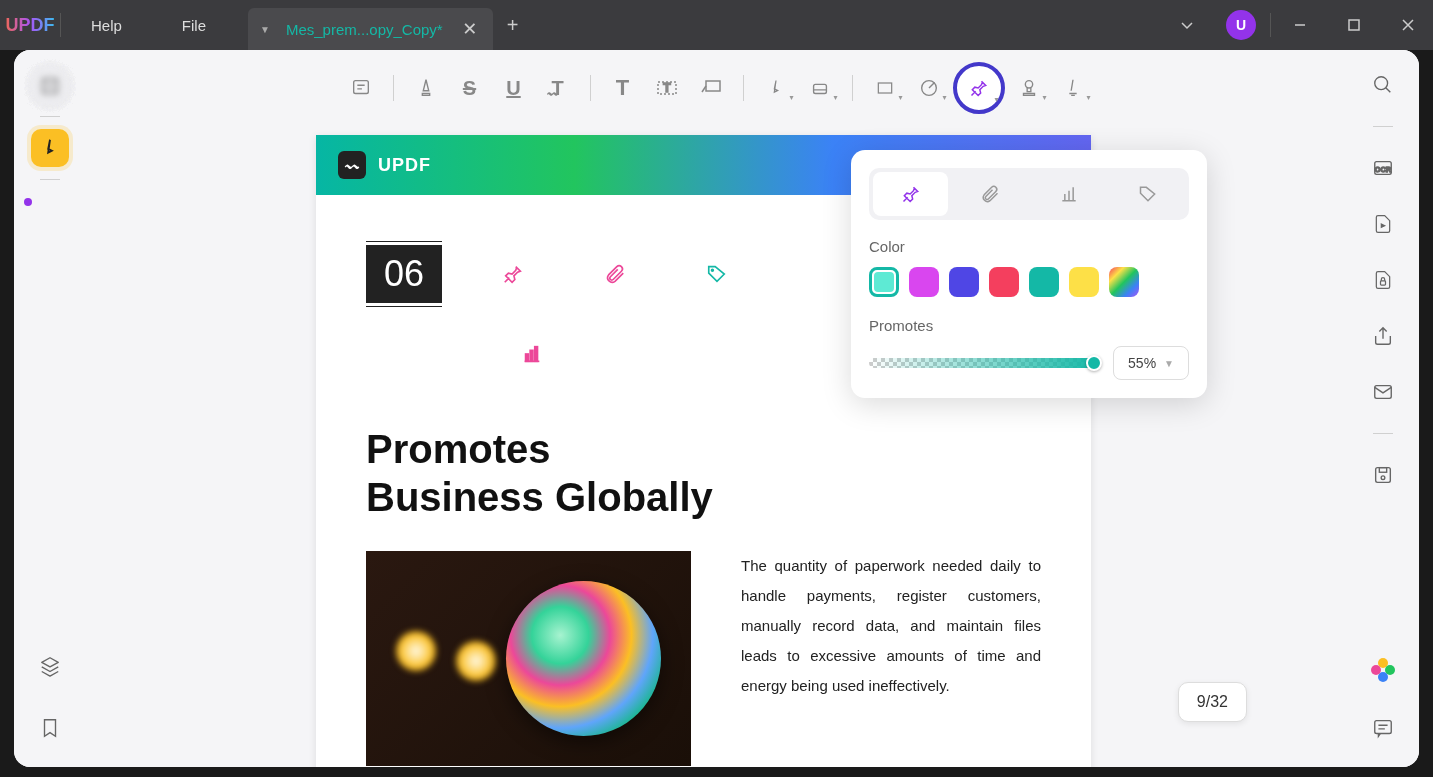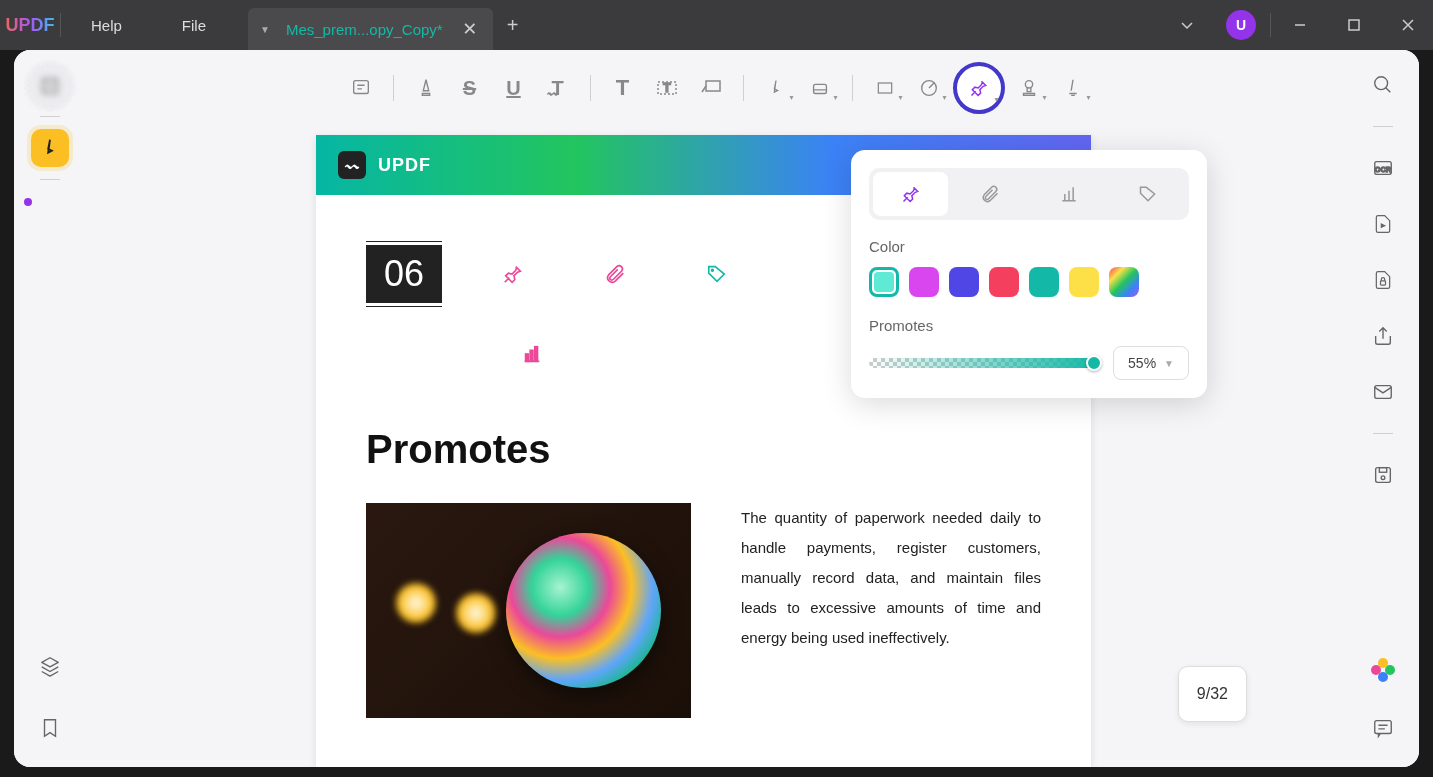--- a/index.html
+++ b/index.html
@@ -275,7 +275,7 @@
               <rect x="15" y="4" width="3" height="16" fill="#ec4899"></rect>
             </svg>
         </div>
-        <h1 class="doc-title"><span>Promotes</span><br></h1>
+        <h1 class="doc-title"><span>Promotes</span><br><span>Business Globally</span></h1>
         <div class="doc-columns">
           <div class="doc-image">
             <div class="light" style="left:30px;top:80px"></div>

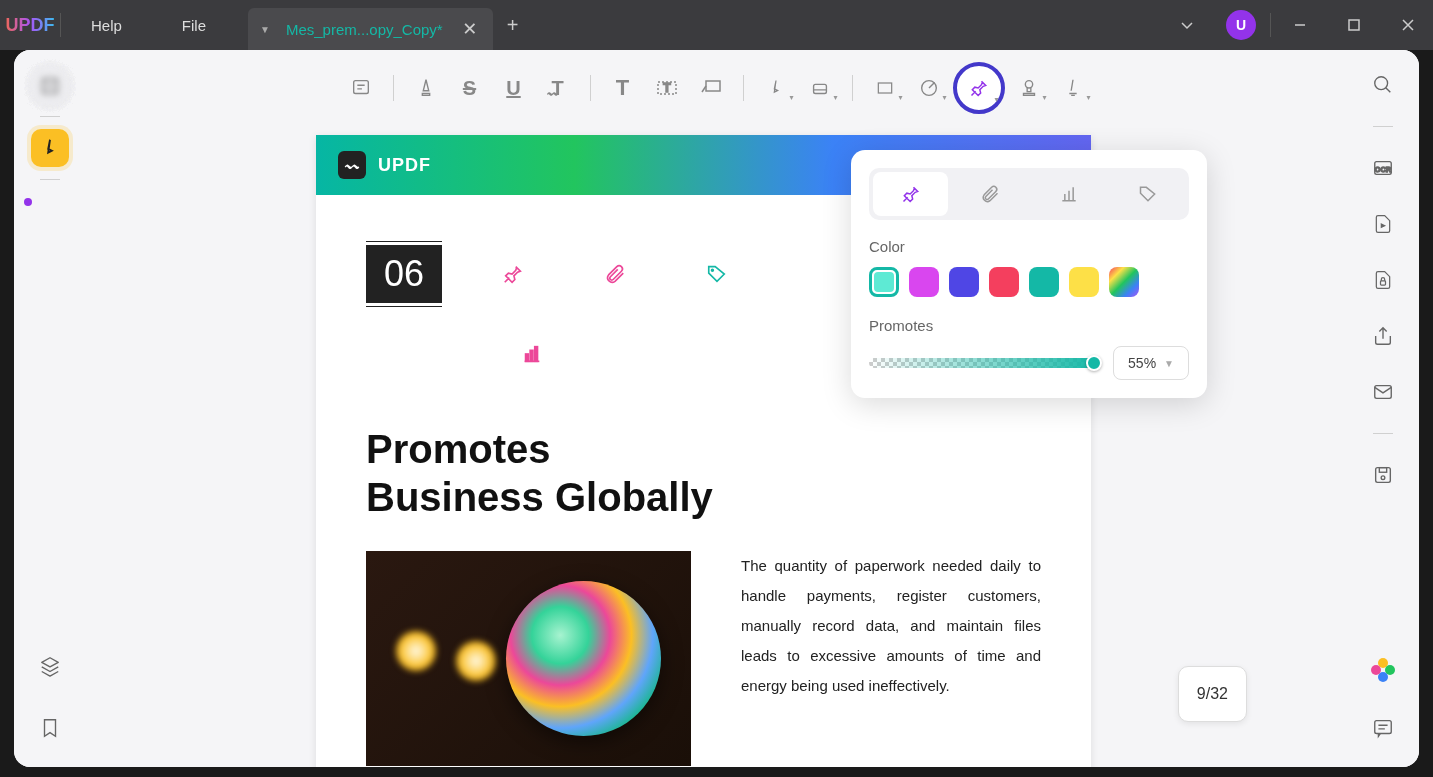--- a/index.html
+++ b/index.html
@@ -64,7 +64,7 @@
 .right-sidebar{width:72px;background:#f5f5f7;display:flex;flex-direction:column;align-items:center;padding-top:16px;gap:18px}
 .rs-btn{width:38px;height:38px;display:flex;align-items:center;justify-content:center;cursor:pointer;color:#666}
 .rs-bottom{margin-top:auto;margin-bottom:20px;display:flex;flex-direction:column;align-items:center;gap:20px}
-.page-counter{position:absolute;right:100px;bottom:45px;background:#fff;border:1px solid #ddd;border-radius:10px;padding:18px 18px;font-size:16px;color:#333;box-shadow:0 2px 6px rgba(0,0,0,.08)}
+.page-counter{position:absolute;right:100px;bottom:45px;background:#fff;border:1px solid #ddd;border-radius:10px;padding:10px 18px;font-size:16px;color:#333;box-shadow:0 2px 6px rgba(0,0,0,.08)}
 .flower-icon{width:24px;height:24px;position:relative}
 .flower-icon span{position:absolute;width:10px;height:10px;border-radius:50%}
 svg{display:block}

